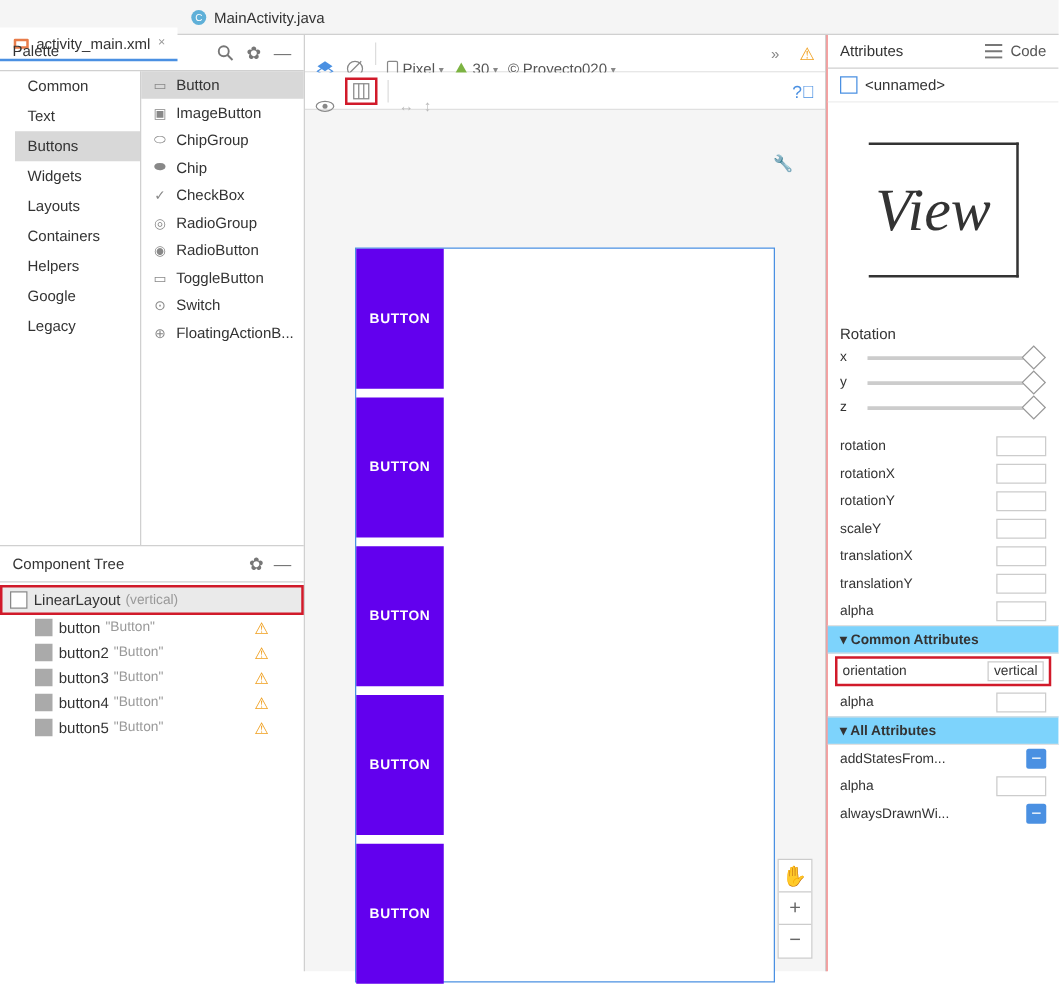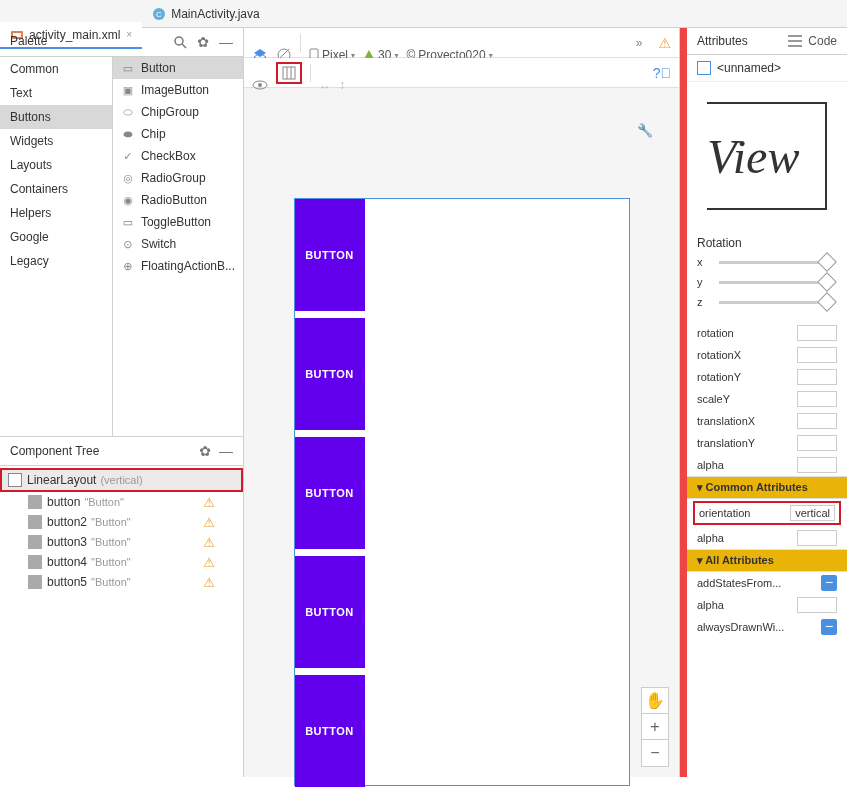--- a/index.html
+++ b/index.html
@@ -65,7 +65,7 @@
     .zoom-btn { width: 26px; height: 26px; border-bottom: 1px solid #ccc; display: flex; align-items: center; justify-content: center; font-size: 16px; color: #666; cursor: pointer; }
     .zoom-btn:last-child { border-bottom: none; }
     
-    .right-panel { width: 167px; border-left: 7px solid #ef4444; overflow: hidden; }
+    .right-panel { width: 186px; border-left: 1px solid #ef4444; overflow: hidden; }
     .attr-header { padding: 6px 10px; border-bottom: 1px solid #d0d0d0; }
     .attr-name-row { padding: 6px 10px; display: flex; align-items: center; border-bottom: 1px solid #eee; }
     .attr-name-icon { width: 14px; height: 14px; border: 1px solid #4a90e2; margin-right: 6px; }

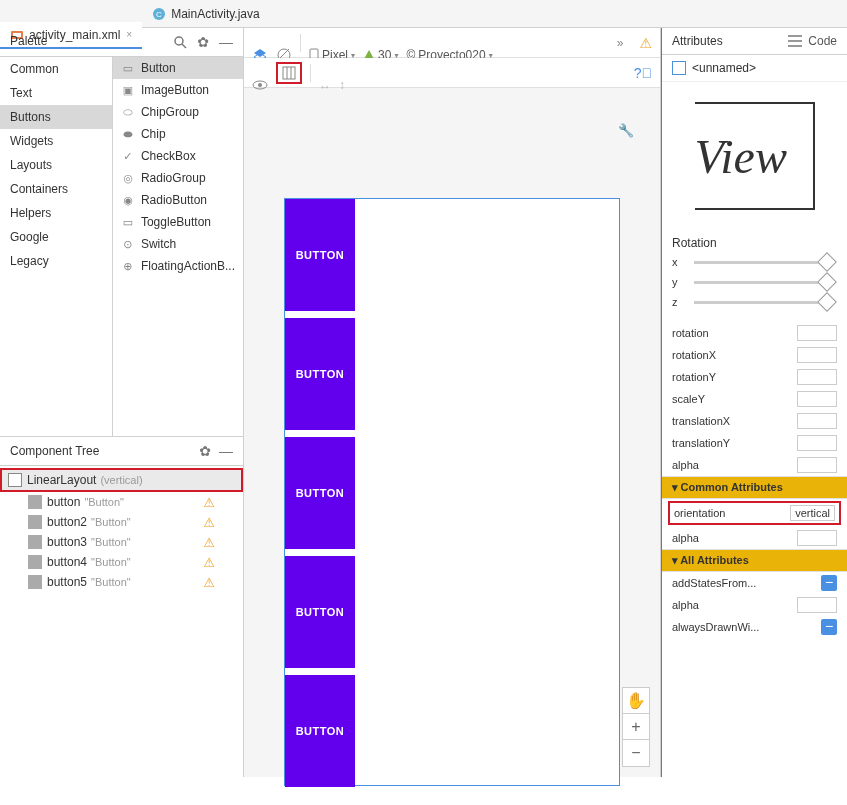--- a/index.html
+++ b/index.html
@@ -23,7 +23,7 @@
     .icon-btn { color: #777; cursor: pointer; font-size: 14px; }
     
     .palette-body { display: flex; flex: 0 0 380px; border-bottom: 1px solid #d0d0d0; }
-    .category-list { width: 116px; border-right: 1px solid #d0d0d0; }
+    .category-list { width: 116px; border-right: 1px solid #d0d0d0; padding-left: 12px; }
     .category-item { padding: 5px 10px; cursor: pointer; }
     .category-item.selected { background: #d8d8d8; }
     .component-list { flex: 1; }

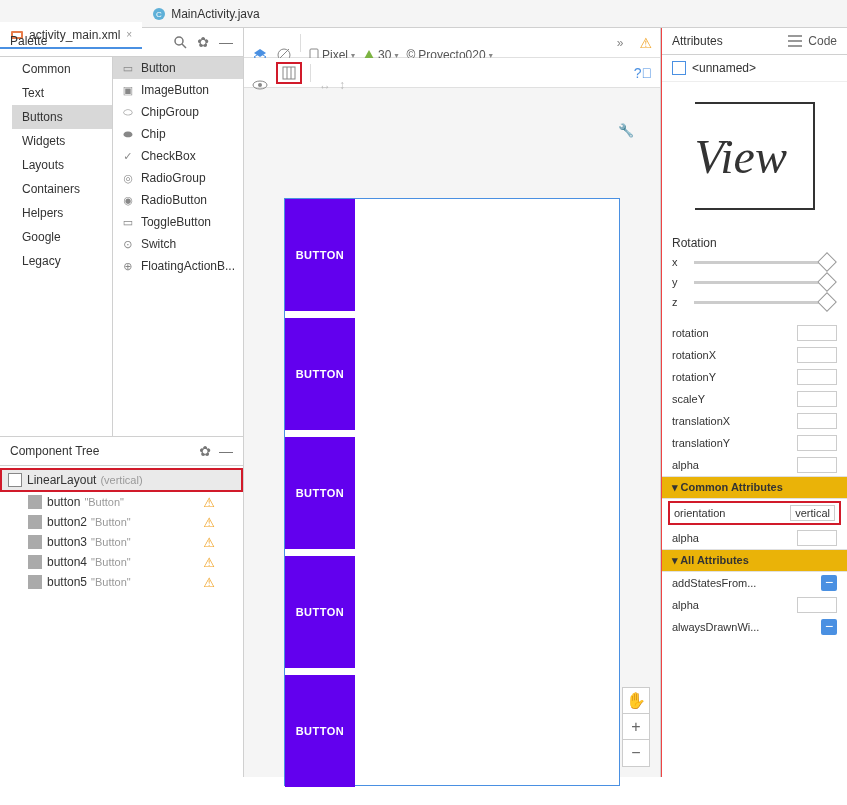--- a/index.html
+++ b/index.html
@@ -70,7 +70,7 @@
     .attr-name-row { padding: 6px 10px; display: flex; align-items: center; border-bottom: 1px solid #eee; }
     .attr-name-icon { width: 14px; height: 14px; border: 1px solid #4a90e2; margin-right: 6px; }
     
-    .view-preview { margin: 20px auto; width: 120px; height: 108px; border: 2px solid #333; border-left: none; display: flex; align-items: center; justify-content: flex-start; padding-right: 14px; }
+    .view-preview { margin: 32px auto; width: 120px; height: 108px; border: 2px solid #333; border-left: none; display: flex; align-items: center; justify-content: center; padding-right: 14px; }
     .view-preview-text { font-family: serif; font-size: 48px; font-style: italic; font-weight: 300; }
     
     .attr-section { padding: 6px 10px; }

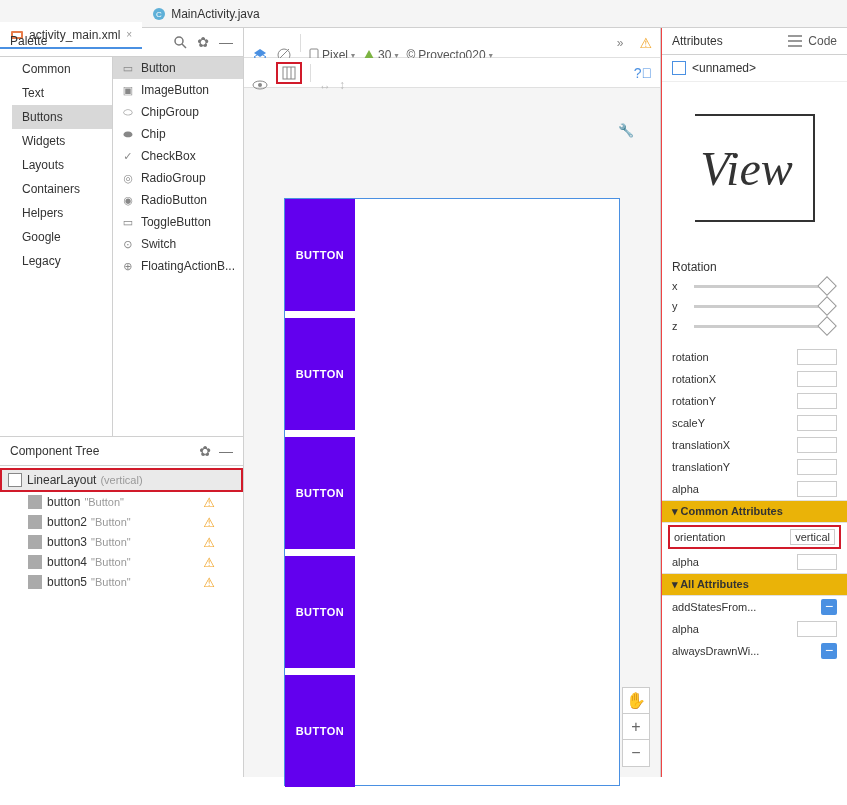--- a/index.html
+++ b/index.html
@@ -84,7 +84,7 @@
     .attr-row-label { flex: 1; }
     .attr-row-input { width: 40px; height: 16px; border: 1px solid #ccc; }
     
-    .attr-group-header { padding: 4px 10px; font-weight: bold; font-size: 11px; border-top: 1px solid #e0e0e0; border-bottom: 1px solid #e0e0e0; background: #eab308; }
+    .attr-group-header { padding: 4px 10px; font-weight: bold; font-size: 11px; border-top: 1px solid #e0e0e0; border-bottom: 1px solid #e0e0e0; background: #7dd3fc; }
     
     .orientation-row { border: 2px solid #d11a2a; margin: 2px 6px; padding: 2px 4px; display: flex; align-items: center; }
     .orientation-row .attr-row-label { flex: 1; font-size: 11px; }

